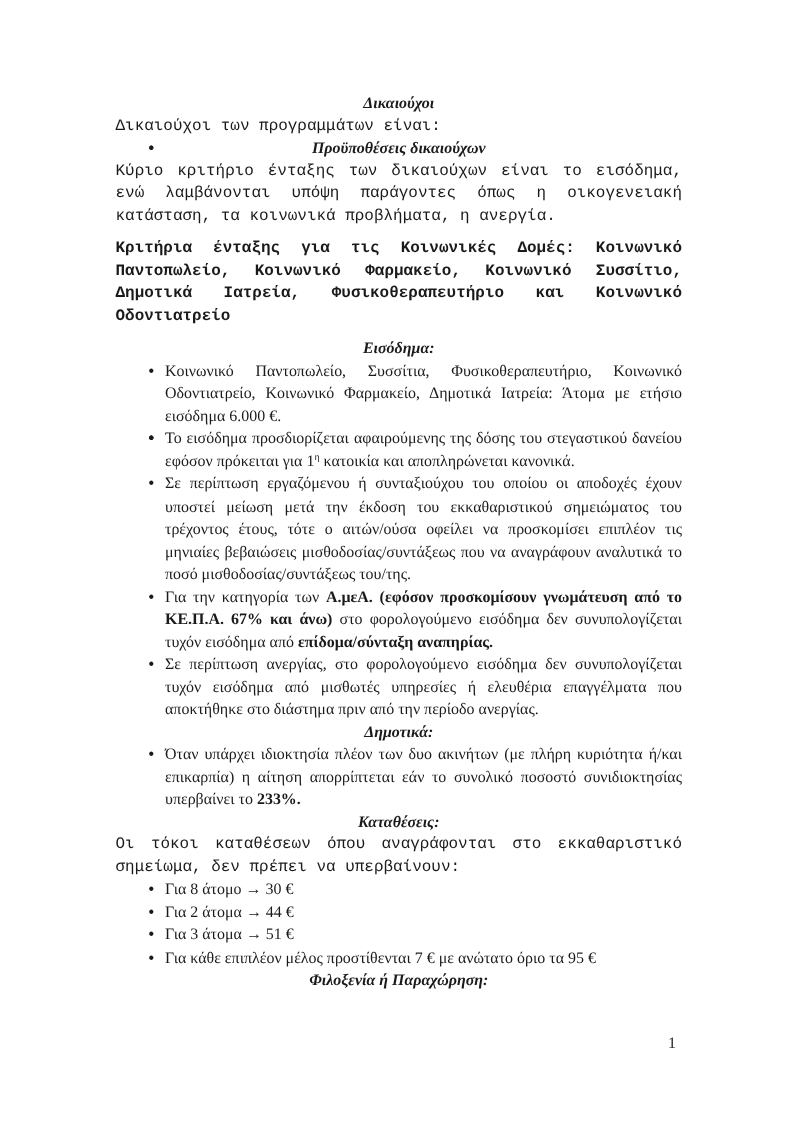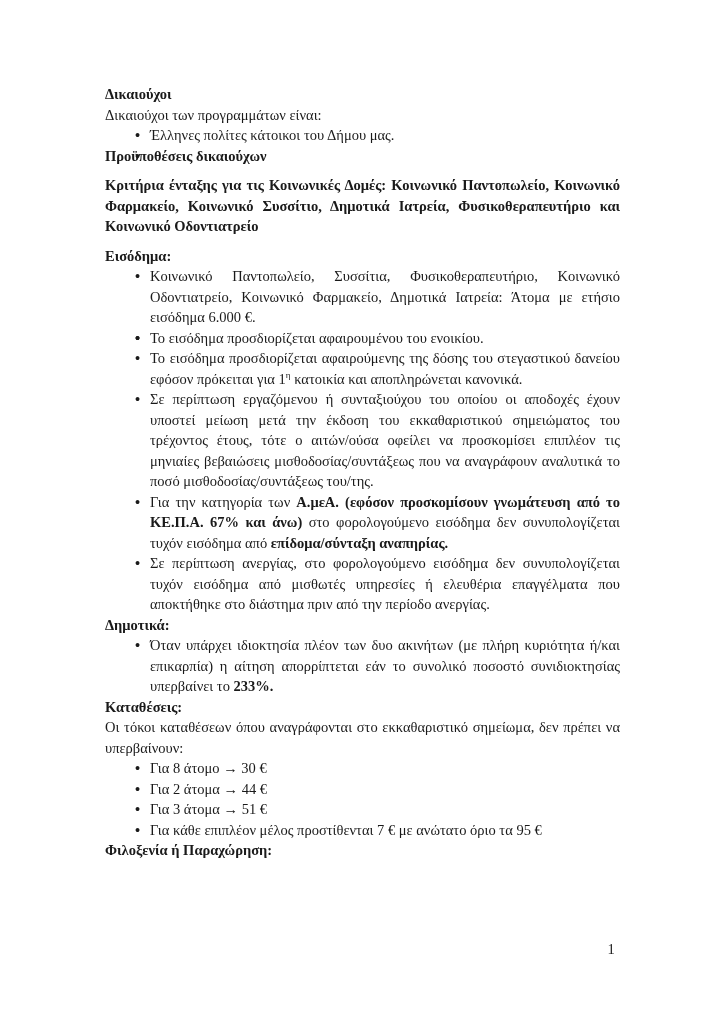--- a/index.html
+++ b/index.html
@@ -30,7 +30,8 @@
   }
   .heading {
     font-weight: bold;
-    text-align: left;
+    text-align: center;
+    font-style: italic;
   }
   .para {
     margin: 0;

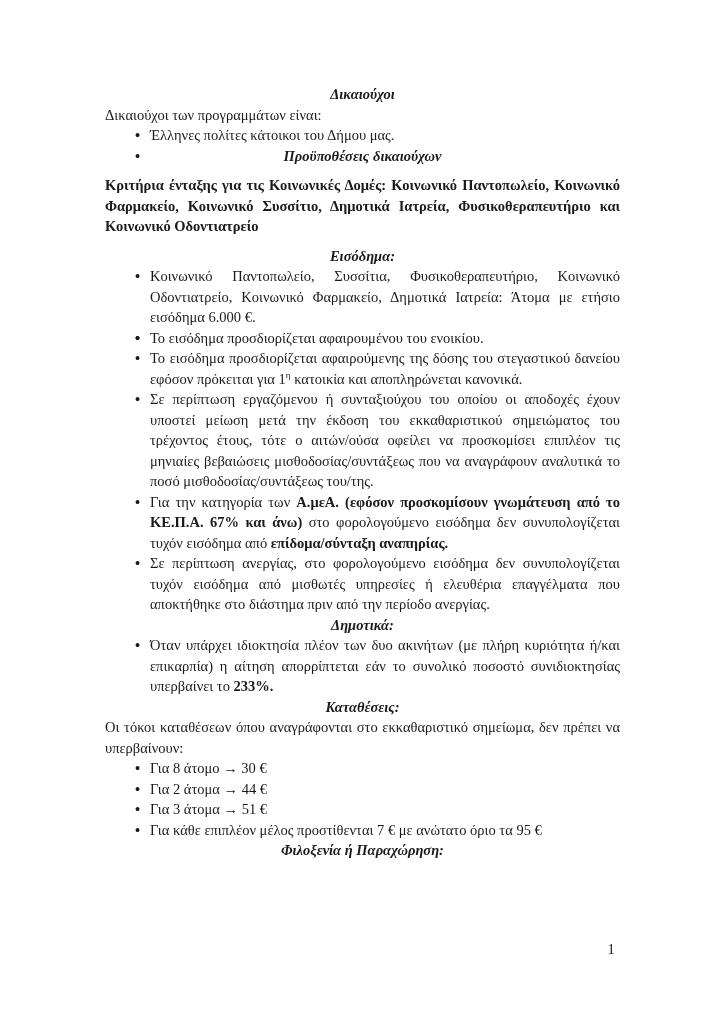--- a/index.html
+++ b/index.html
@@ -36,6 +36,7 @@
   .para {
     margin: 0;
     text-align: justify;
+    font-family: Liberation Mono, monospace;
   }
   .para.bold-block {
     font-weight: bold;

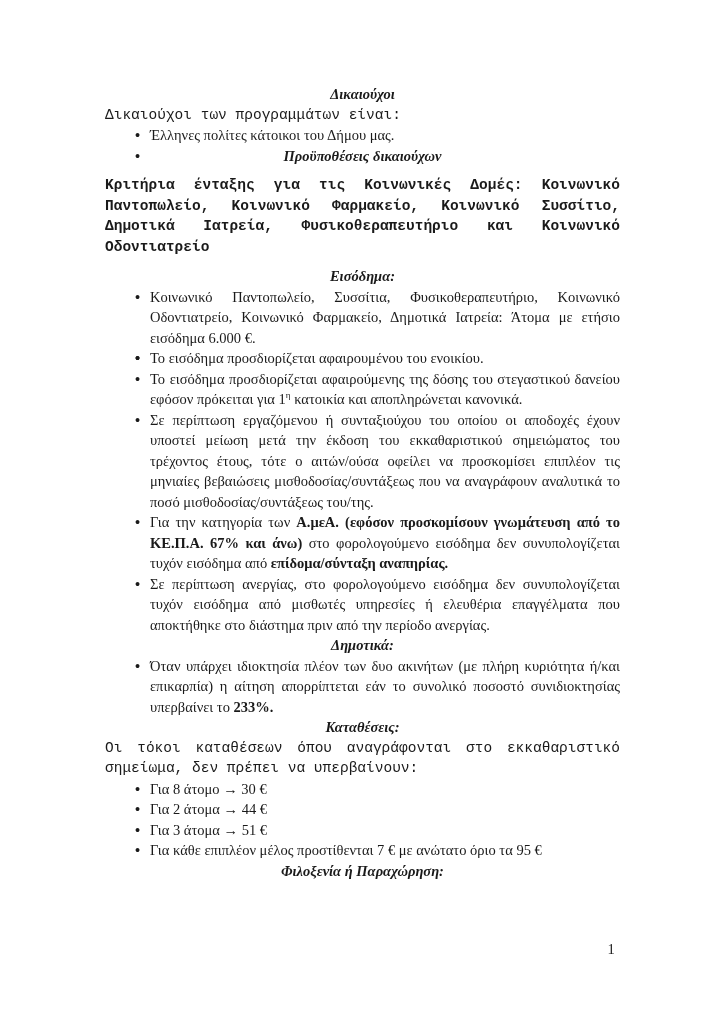--- a/index.html
+++ b/index.html
@@ -79,7 +79,7 @@
   <div class="doc-content">
       <div class="heading">Δικαιούχοι</div>
       <p class="para"><span>Δικαιούχοι των προγραμμάτων είναι:</span></p>
-      <div class="bullet"><span class="dot">•</span><span><span>Έλληνες πολίτες κάτοικοι του Δήμου μας.</span></span></div>
+      <div class="bullet"><span class="dot">•</span></div>
       <div class="bullet"><span class="dot">•</span></div>
       <div class="heading">Προϋποθέσεις δικαιούχων</div>
       <div class="spacer"></div>

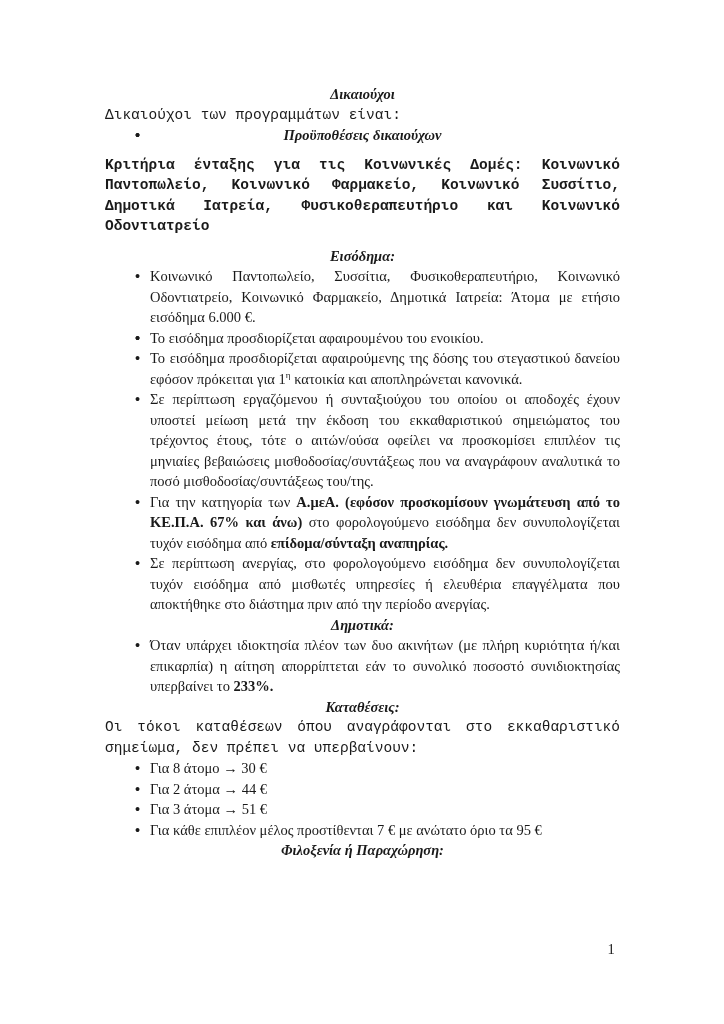--- a/index.html
+++ b/index.html
@@ -82,6 +82,7 @@
       <div class="bullet"><span class="dot">•</span></div>
       <div class="bullet"><span class="dot">•</span></div>
       <div class="heading">Προϋποθέσεις δικαιούχων</div>
+      <p class="para"><span>Κύριο κριτήριο ένταξης των δικαιούχων είναι το εισόδημα, ενώ λαμβάνονται υπόψη παράγοντες όπως η οικογενειακή κατάσταση, τα κοινωνικά προβλήματα, η ανεργία.</span></p>
       <div class="spacer"></div>
       <p class="para bold-block"><span class="b">Κριτήρια ένταξης για τις Κοινωνικές Δομές: Κοινωνικό Παντοπωλείο, Κοινωνικό Φαρμακείο, Κοινωνικό Συσσίτιο, Δημοτικά Ιατρεία, Φυσικοθεραπευτήριο και Κοινωνικό Οδοντιατρείο</span></p>
       <div class="spacer"></div>

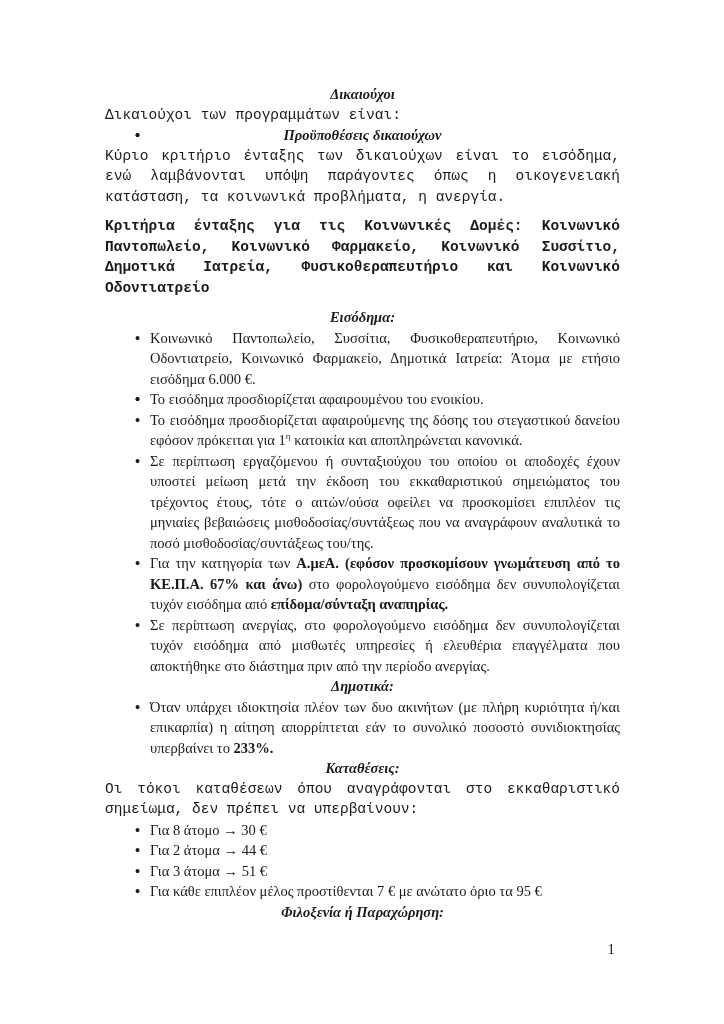--- a/index.html
+++ b/index.html
@@ -89,7 +89,7 @@
       <div class="heading">Εισόδημα:</div>
       <div class="bullet"><span class="dot">•</span><span><span>Κοινωνικό Παντοπωλείο, Συσσίτια, Φυσικοθεραπευτήριο, Κοινωνικό Οδοντιατρείο, Κοινωνικό Φαρμακείο, Δημοτικά Ιατρεία: Άτομα με ετήσιο εισόδημα 6.000 €.</span></span></div>
       <div class="bullet"><span class="dot">•</span></div>
-      <div class="bullet"><span class="dot">•</span><span><span>Το εισόδημα προσδιορίζεται αφαιρουμένου του ενοικίου.</span></span></div>
+      <div class="bullet"><span class="dot">•</span></div>
       <div class="bullet"><span class="dot">•</span><span><span>Το εισόδημα προσδιορίζεται αφαιρούμενης της δόσης του στεγαστικού δανείου εφόσον πρόκειται για 1</span><span><sup>η</sup></span><span> κατοικία και αποπληρώνεται κανονικά.</span></span></div>
       <div class="bullet"><span class="dot">•</span><span><span>Σε περίπτωση εργαζόμενου ή συνταξιούχου του οποίου οι αποδοχές έχουν υποστεί μείωση μετά την έκδοση του εκκαθαριστικού σημειώματος του τρέχοντος έτους, τότε ο αιτών/ούσα οφείλει να προσκομίσει επιπλέον τις μηνιαίες βεβαιώσεις μισθοδοσίας/συντάξεως που να αναγράφουν αναλυτικά το ποσό μισθοδοσίας/συντάξεως του/της.</span></span></div>
       <div class="bullet"><span class="dot">•</span><span><span>Για την κατηγορία των </span><span class="b">Α.μεΑ. (εφόσον προσκομίσουν γνωμάτευση από το ΚΕ.Π.Α. 67% και άνω)</span><span> στο φορολογούμενο εισόδημα δεν συνυπολογίζεται τυχόν εισόδημα από </span><span class="b">επίδομα/σύνταξη αναπηρίας.</span></span></div>

